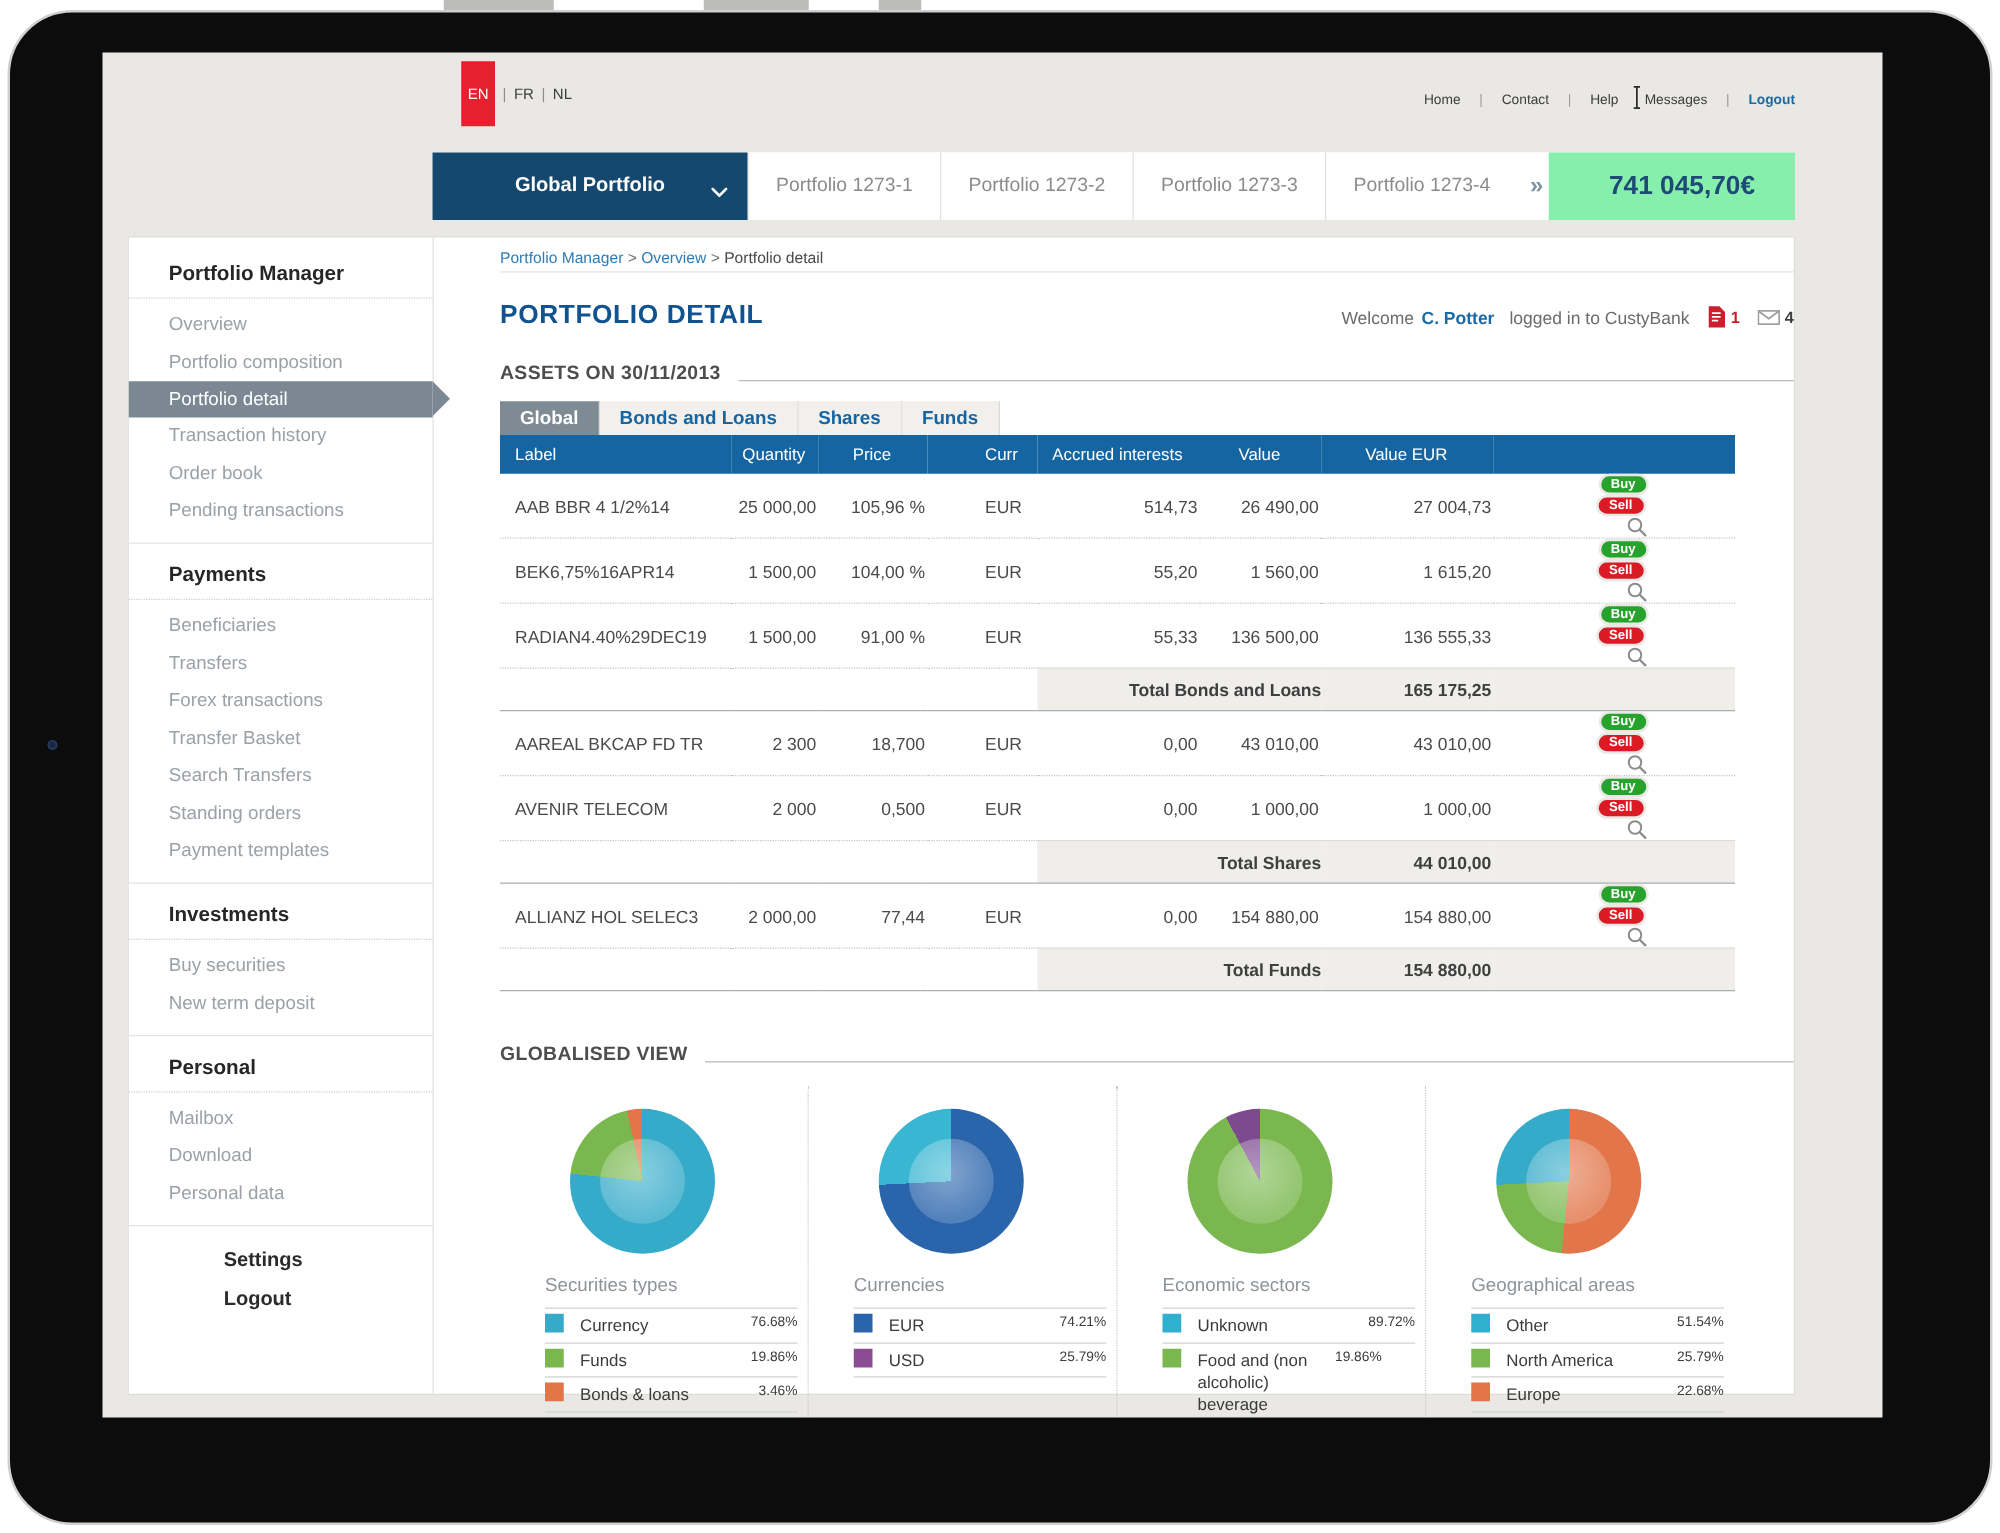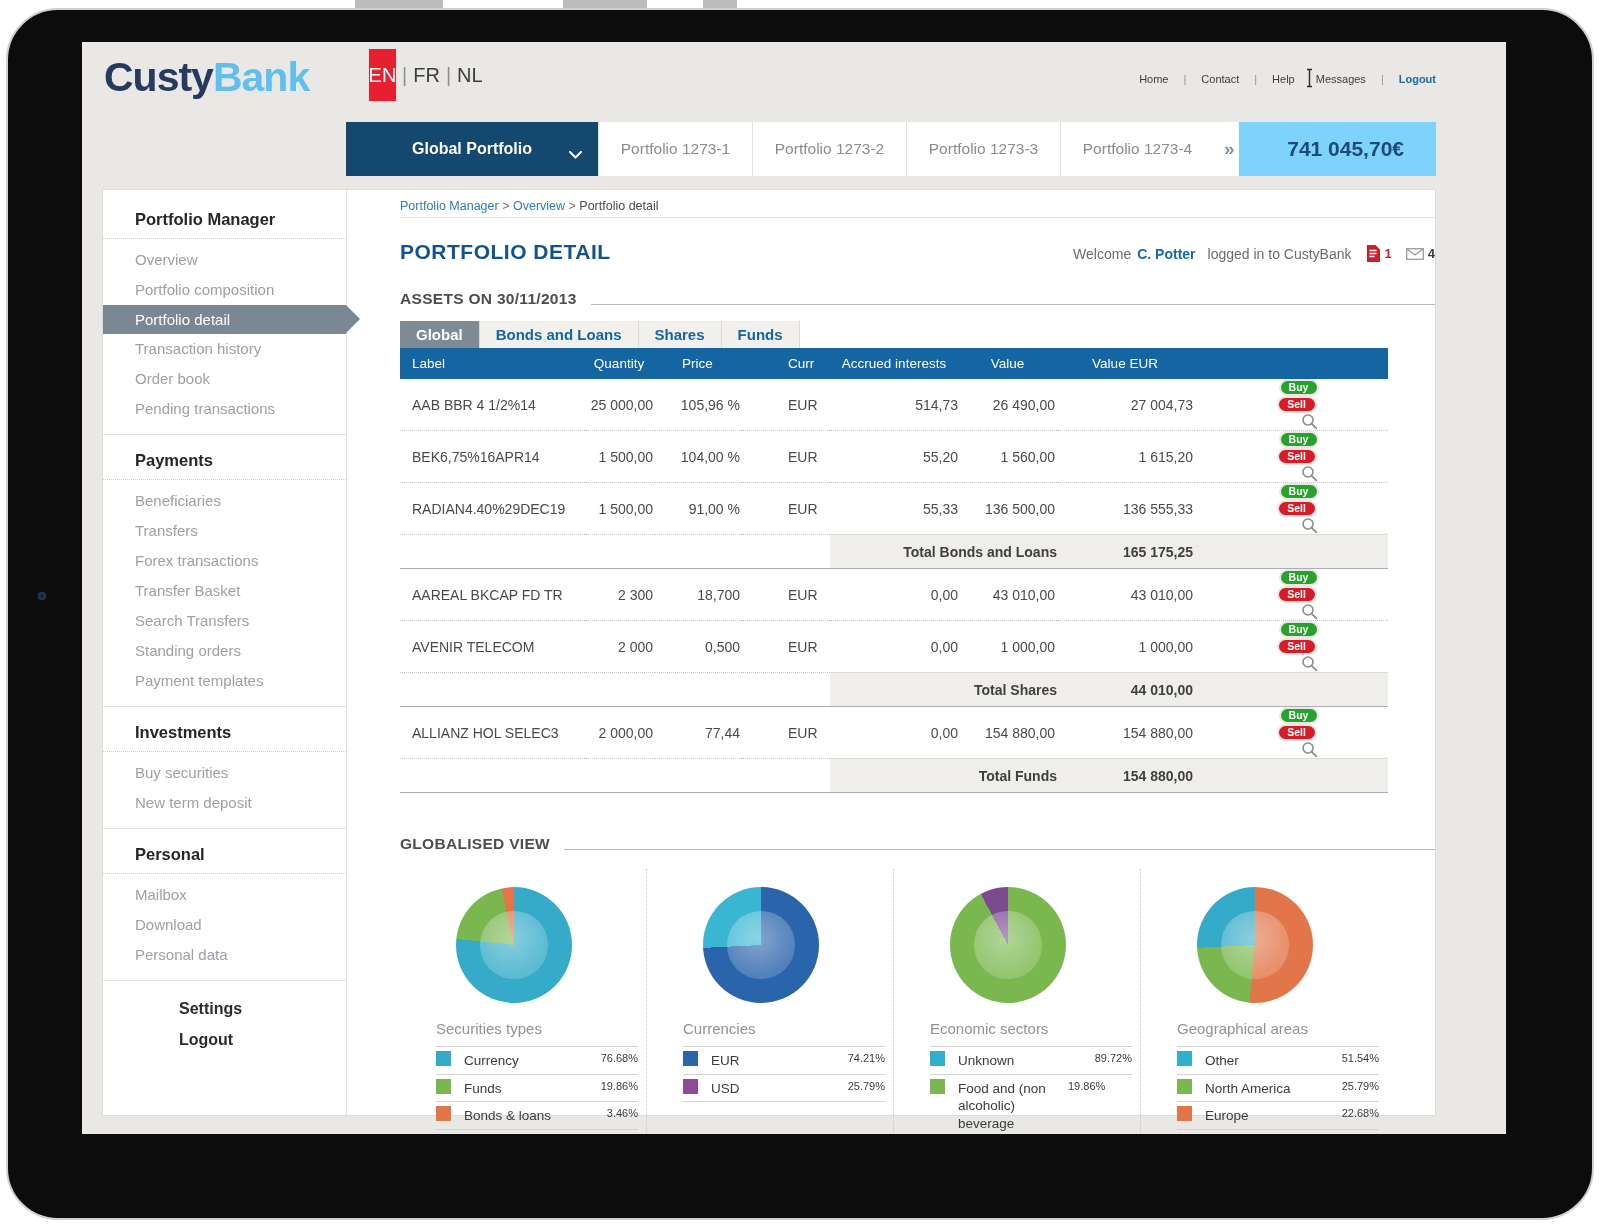--- a/index.html
+++ b/index.html
@@ -141,9 +141,6 @@
 <div class="screen">
 
   <div class="tophead">
-    <div class="logo">
-      <span class="p1">Custy</span><span class="p2">Bank</span>
-    </div>
     <div class="lang">
       <span class="lang-active">EN</span>
       <span class="lang-sep">|</span>

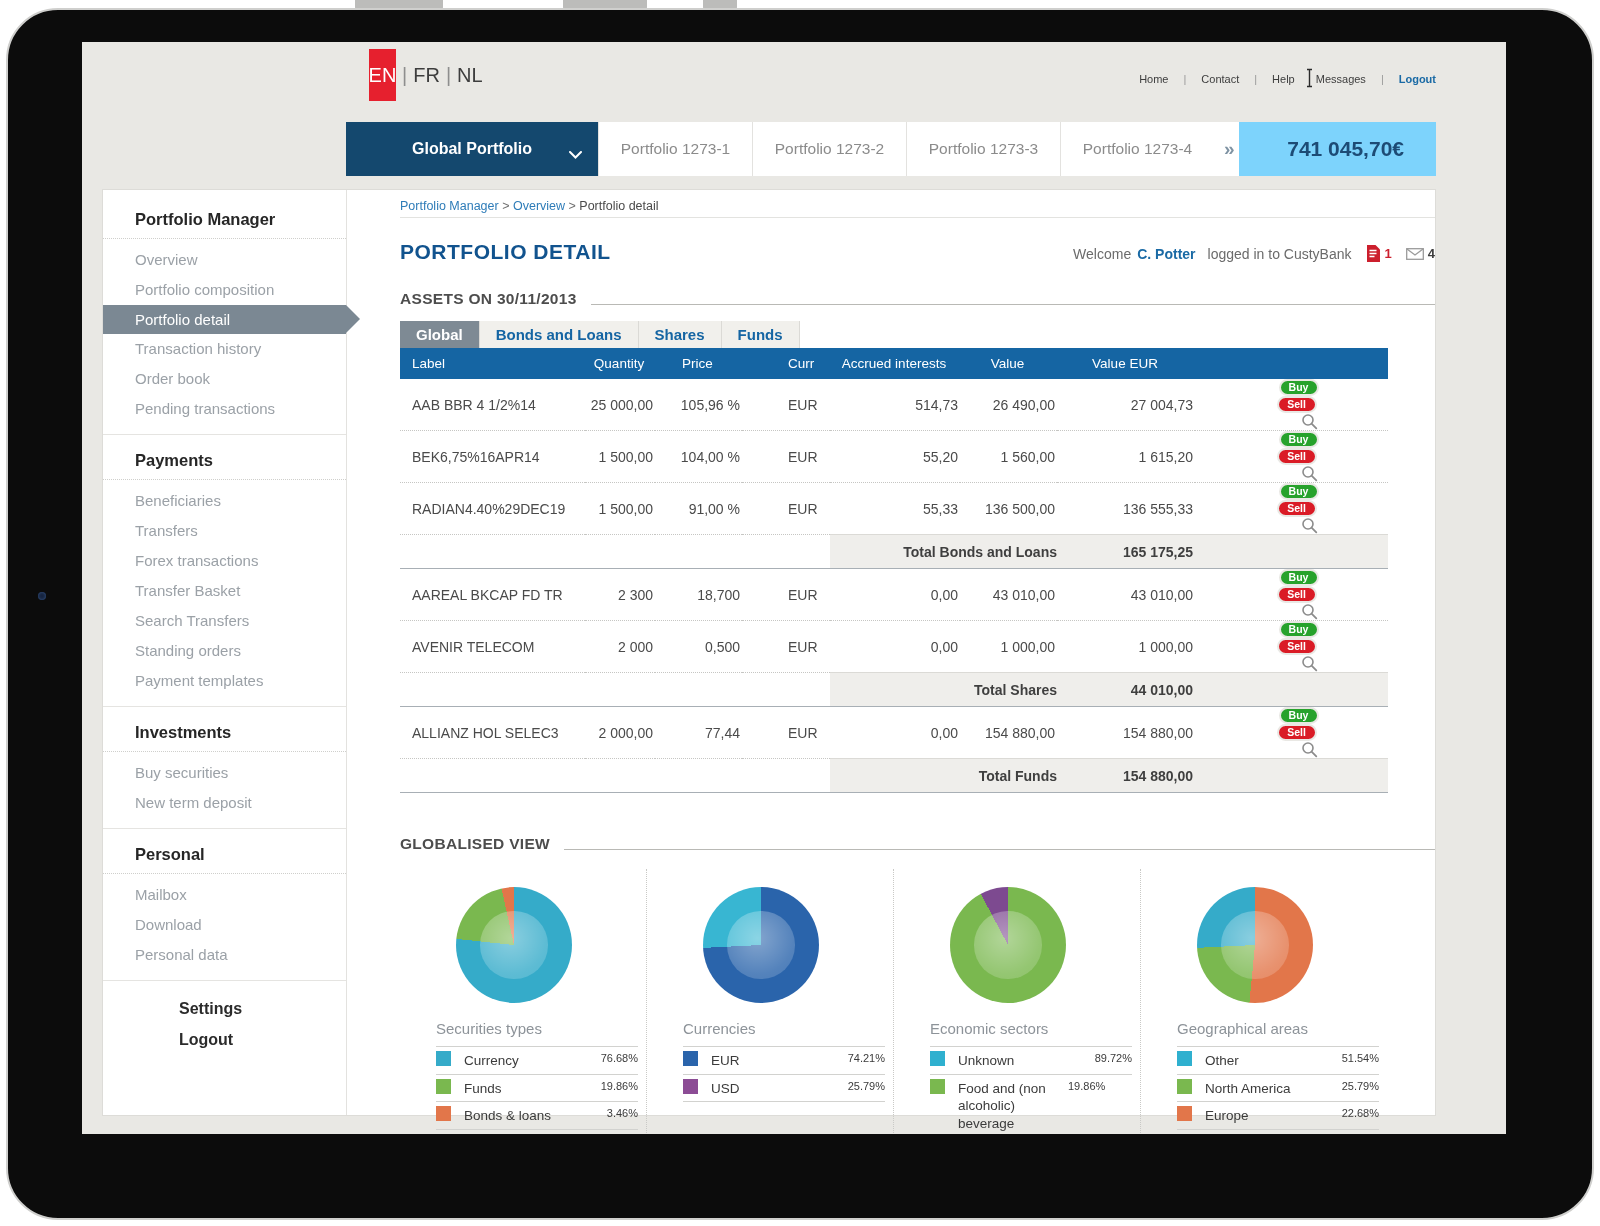--- a/index.html
+++ b/index.html
@@ -25,7 +25,7 @@
   .logo { position:absolute; left:22px; top:12px; font-size:41px; font-weight:700; letter-spacing:-1px; }
   .logo .p1 { color:#253a5e; }
   .logo .p2 { color:#5fc0ef; }
-  .lang { position:absolute; left:287px; top:7px; height:52px; display:flex; align-items:center; font-size:20px; color:#3d3d3d;text-align:right; }
+  .lang { position:absolute; left:287px; top:7px; height:52px; display:flex; align-items:center; font-size:12px; color:#3d3d3d;text-align:right; }
   .lang-active { background:#e6202e; color:#fff; width:27px; height:52px; display:flex; align-items:center; justify-content:center; font-weight:400; }
   .lang-sep { color:#8e8e8e; margin:0 6px; }
   .topnav { position:absolute; right:70px; top:26px; display:flex; align-items:center; font-size:11px; color:#3d3d3d; }

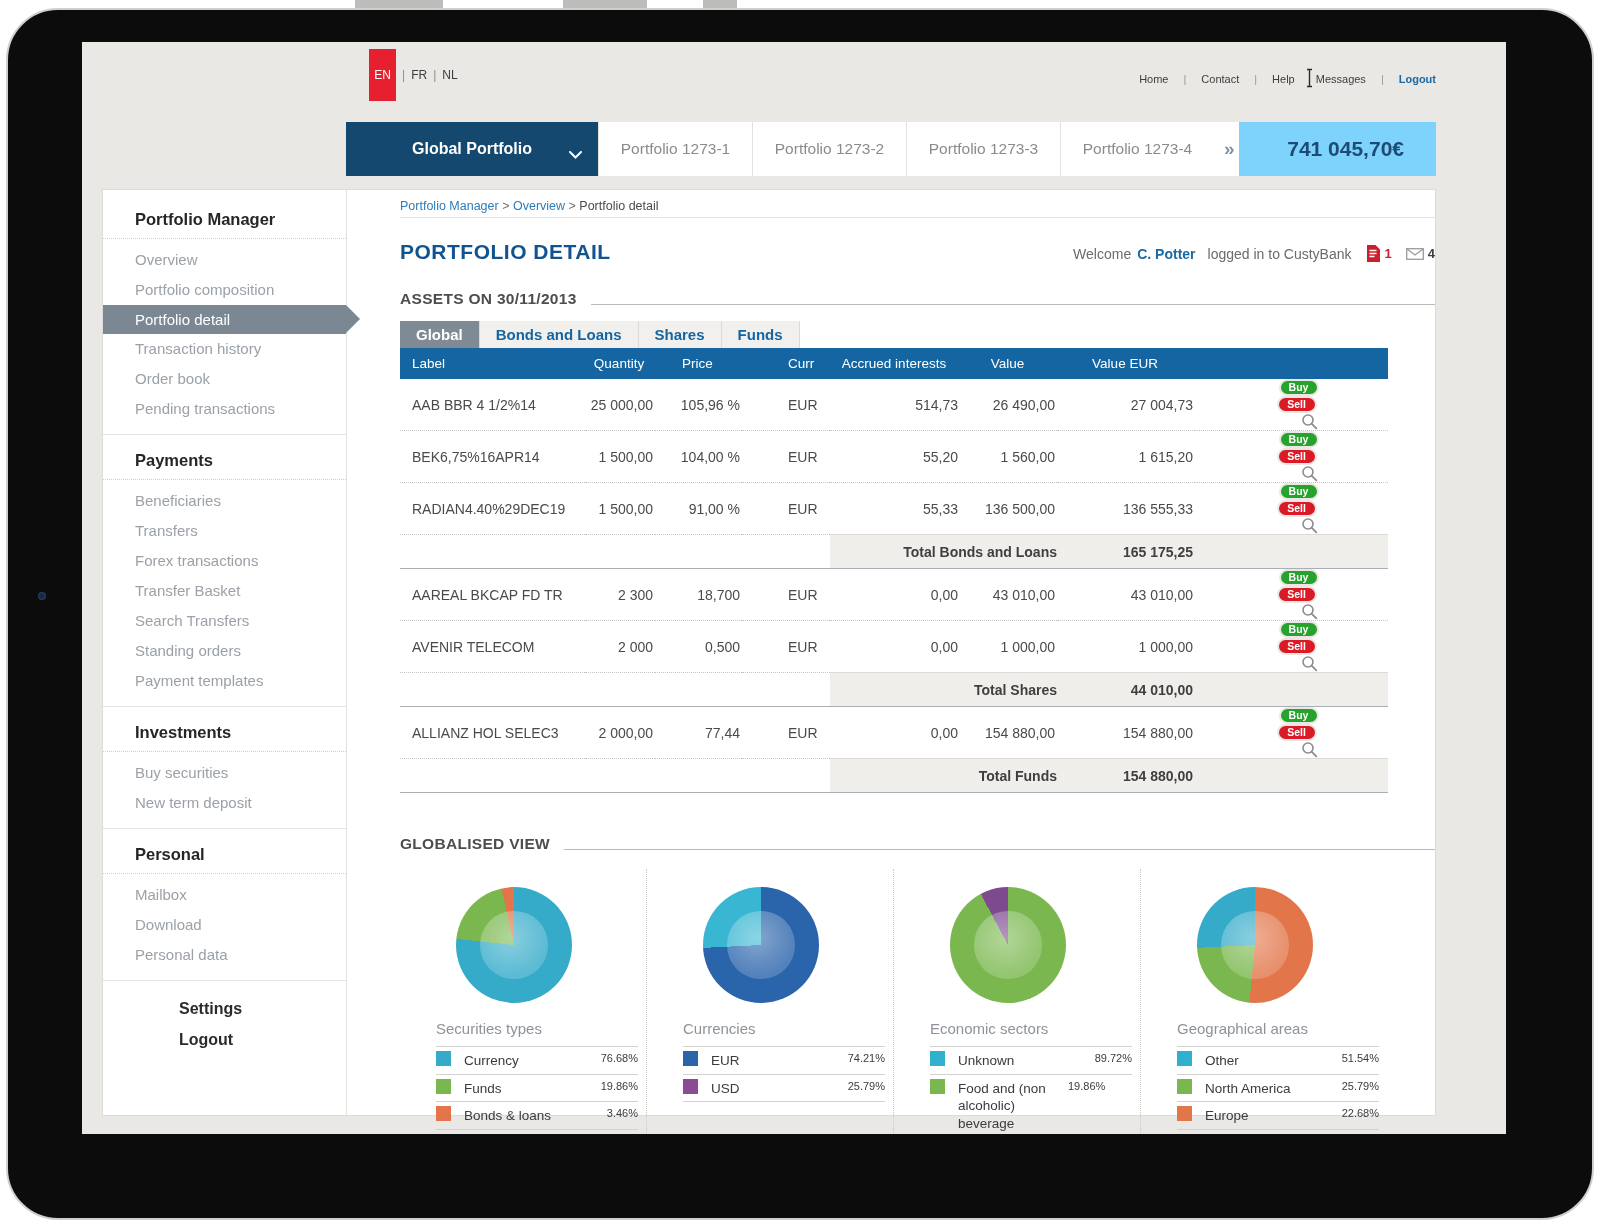--- a/index.html
+++ b/index.html
@@ -46,7 +46,7 @@
   }
   .strip-more { display:flex; align-items:center; color:#7f93a3; font-size:19px; font-weight:700; padding:0 4px 0 10px; cursor:pointer; background:#fff; }
   .strip-total { flex:1; display:flex; align-items:center; justify-content:flex-end; padding-right:32px;
-    color:#1d4b75; font-size:21px; font-weight:700; background:#7dd3fc; }
+    color:#1d4b75; font-size:21px; font-weight:700; background:#86efac; }
   
   .panel { position:absolute; left:20px; top:147px; width:1334px; height:927px; background:#ffffff;
     border:1px solid #dddcd8; display:flex; }

